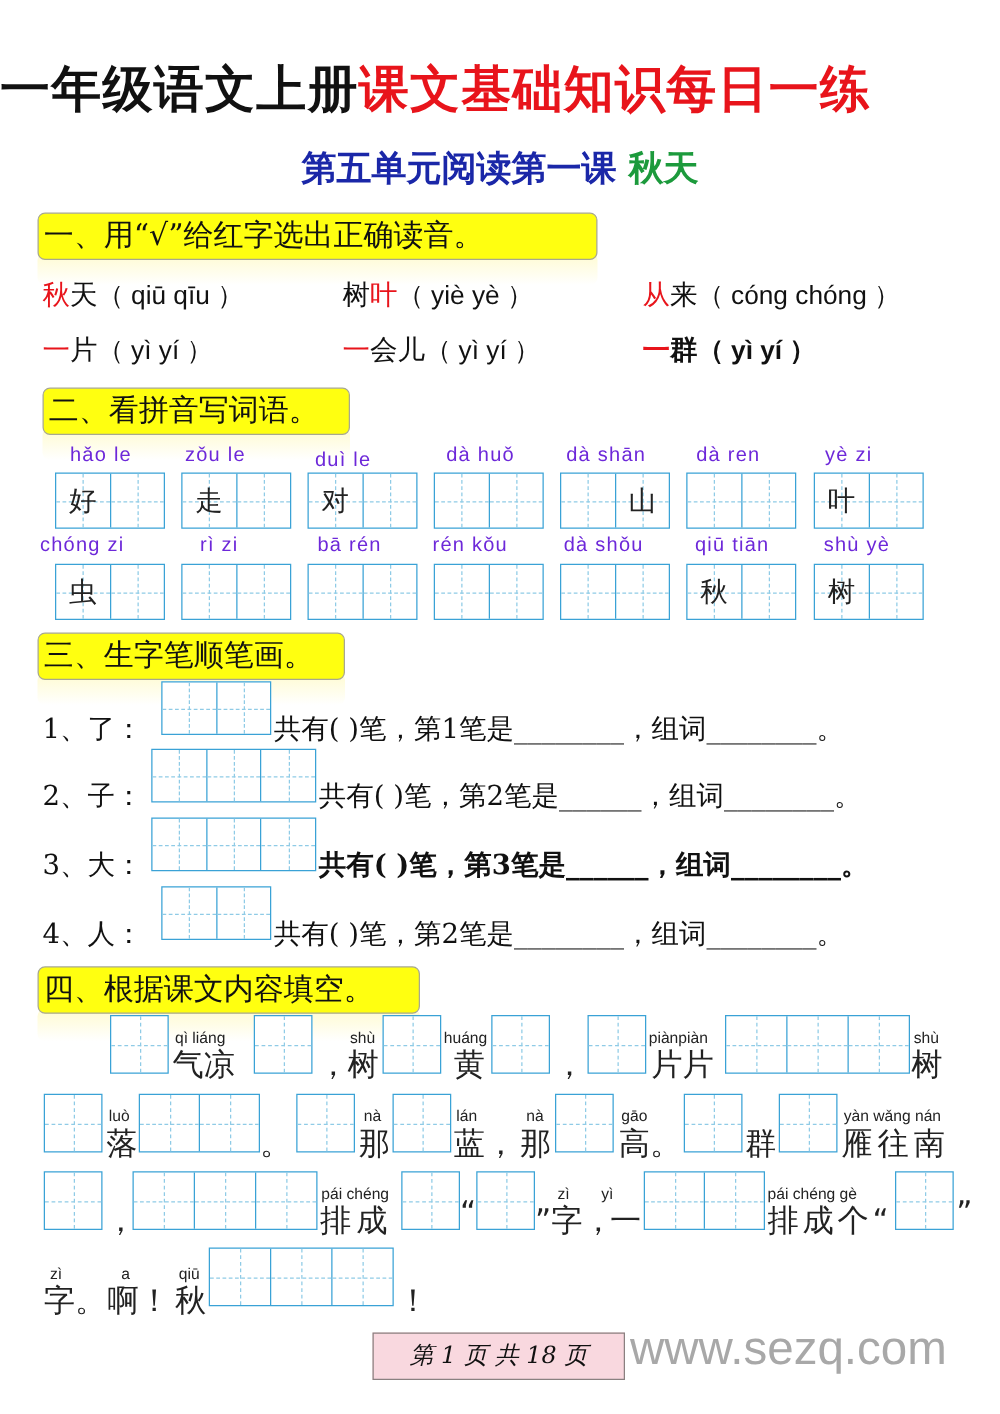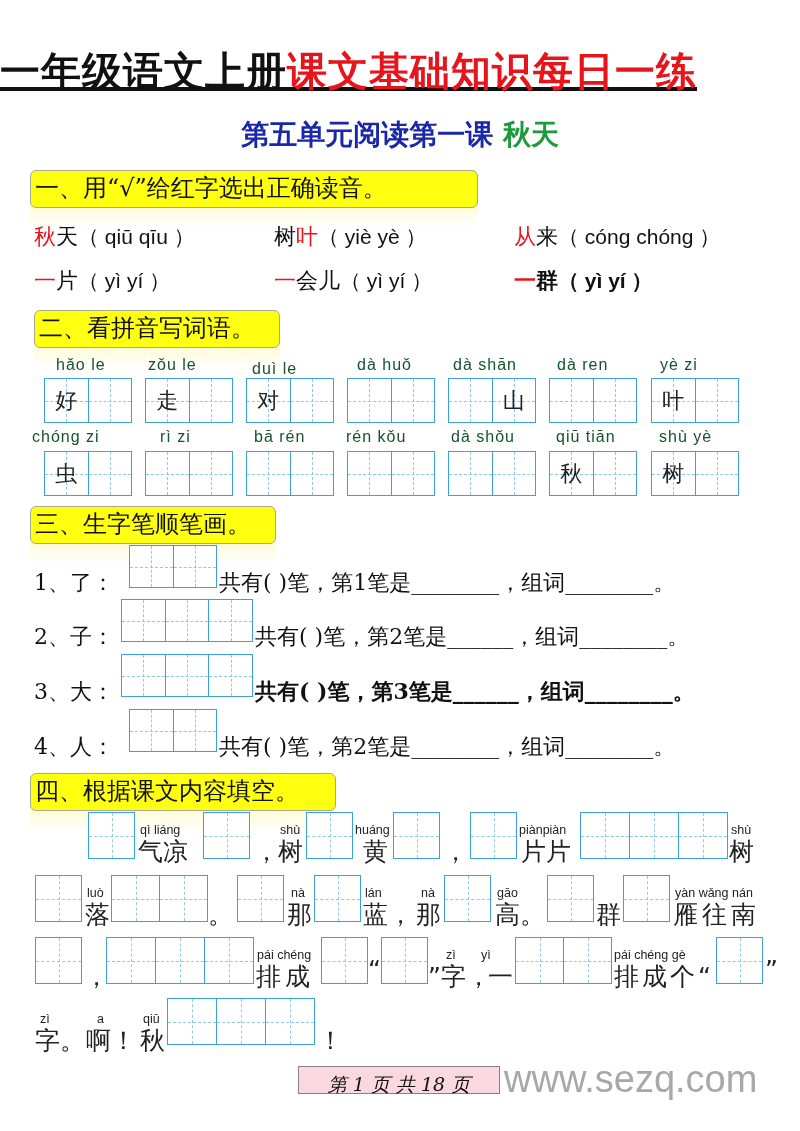--- a/index.html
+++ b/index.html
@@ -7,7 +7,7 @@
   body { position: relative; font-family: "DejaVu Sans", sans-serif; color: #111; }
   .abs { position: absolute; }
 
-  .title { top: 44px; left: 0; width: 656px; text-align: center; font-family: "DejaVu Serif", serif; font-weight: bold; font-size: 40px; letter-spacing: 1px; white-space: nowrap; text-decoration: underline; }
+  .title { top: 44px; left: 0; width: 656px; text-align: center; font-family: "DejaVu Serif", serif; font-weight: bold; font-size: 40px; letter-spacing: 1px; white-space: nowrap; }
   .title .black { color: #111; }
   .title .red { color: #e8141b; }
   .subtitle { top: 116px; left: 0; width: 800px; text-align: center; font-family: "DejaVu Serif", serif; font-weight: bold; font-size: 28px; white-space: nowrap; }

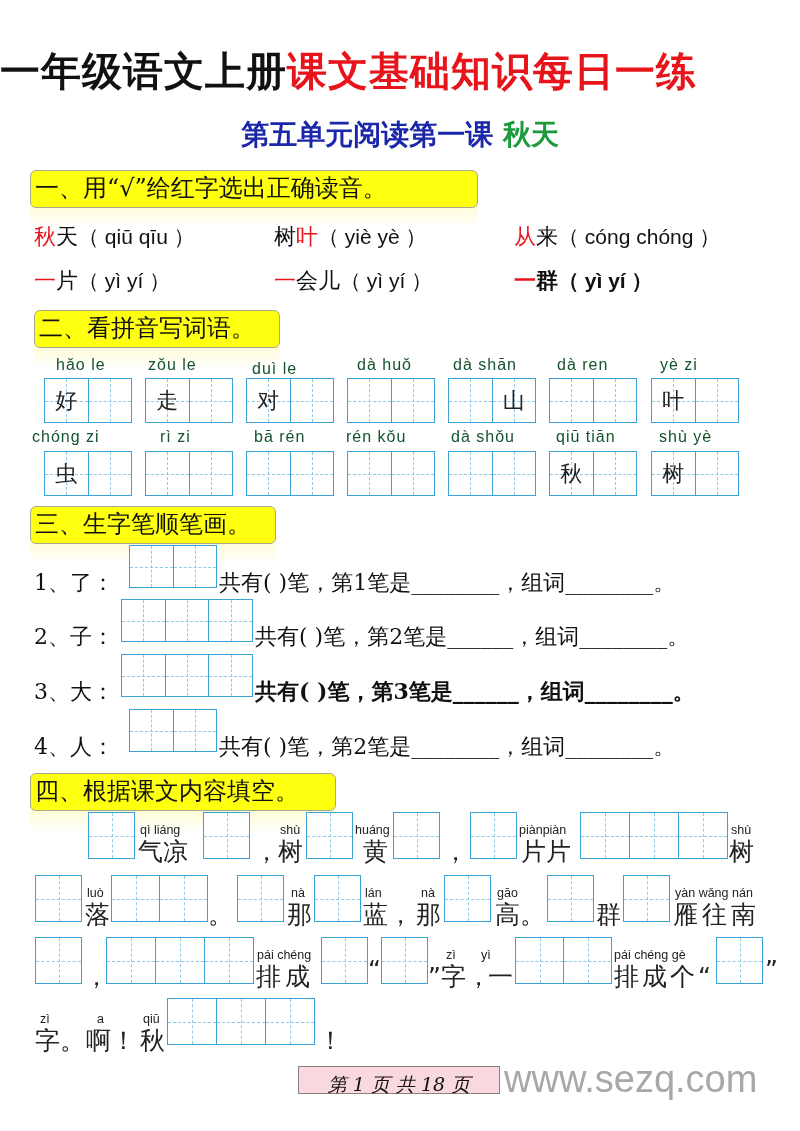--- a/index.html
+++ b/index.html
@@ -21,7 +21,7 @@
   .q1row .red { color: #e8141b; }
   .q1row .py { font-family: "Liberation Sans", sans-serif; font-size: 21px; }
 
-  .pinyin { font-family: "Liberation Sans", sans-serif; font-size: 16px; color: #14532d; white-space: nowrap; letter-spacing: 1px; }
+  .pinyin { font-family: "Liberation Sans", sans-serif; font-size: 16px; color: #6d28d9; white-space: nowrap; letter-spacing: 1px; }
   .gridbox { position: absolute; border: 1.8px solid #3aa2d6; display: flex; background: #fff; }
   .cell { position: relative; flex: 1; border-right: 1.6px solid #3aa2d6; }
   .cell:last-child { border-right: none; }

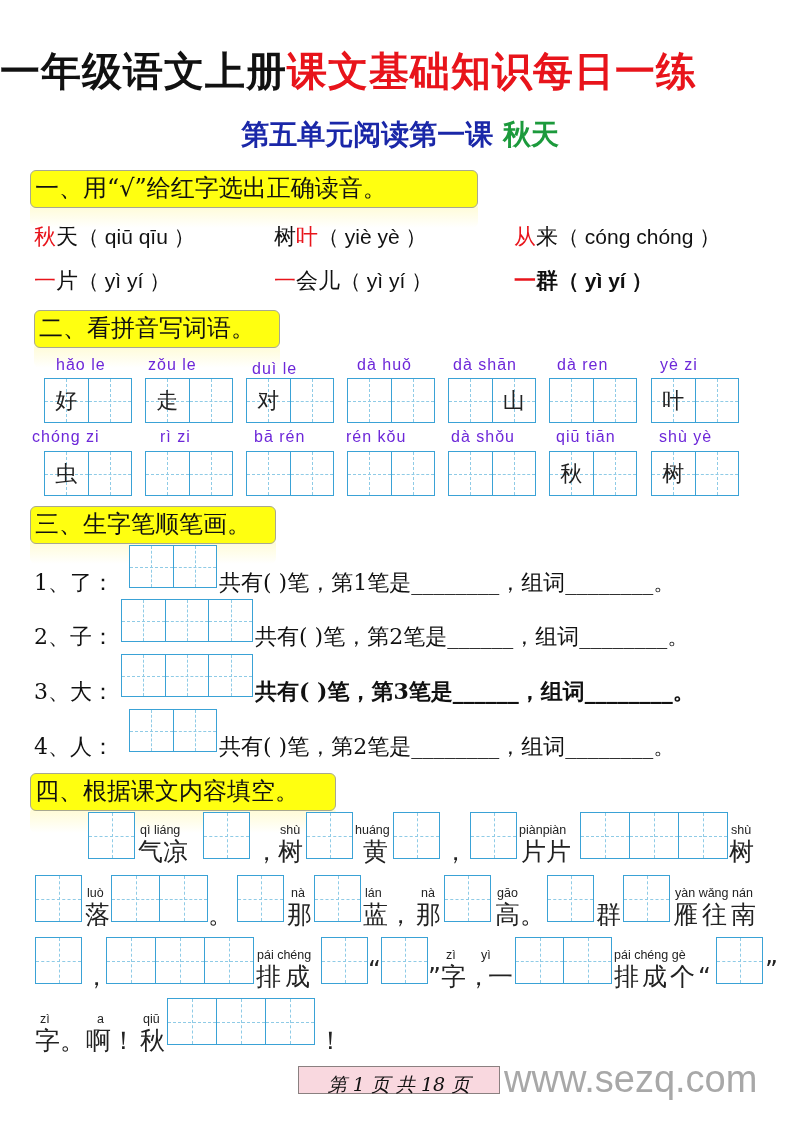--- a/index.html
+++ b/index.html
@@ -34,7 +34,7 @@
   .q4py { font-family: "Liberation Sans", sans-serif; font-size: 12.5px; color: #222; white-space: nowrap; }
   .q4ch { font-size: 25px; color: #222; white-space: nowrap; font-family: "DejaVu Sans", sans-serif; }
 
-  .footer-page { top: 1066px; left: 298px; width: 202px; height: 28px; background: #f9d8df; border: 1.5px solid #8a8080; font-family: "DejaVu Serif", serif; font-style: italic; font-size: 19px; text-align: center; line-height: 35px; white-space: nowrap; }
+  .footer-page { top: 1066px; left: 298px; width: 202px; height: 38px; background: #f9d8df; border: 1.5px solid #8a8080; font-family: "DejaVu Serif", serif; font-style: italic; font-size: 19px; text-align: center; line-height: 35px; white-space: nowrap; }
   .footer-url { top: 1058px; left: 504px; font-family: "Liberation Sans", sans-serif; font-size: 38px; color: #a8a8a8; white-space: nowrap; }
 </style>
 </head>

